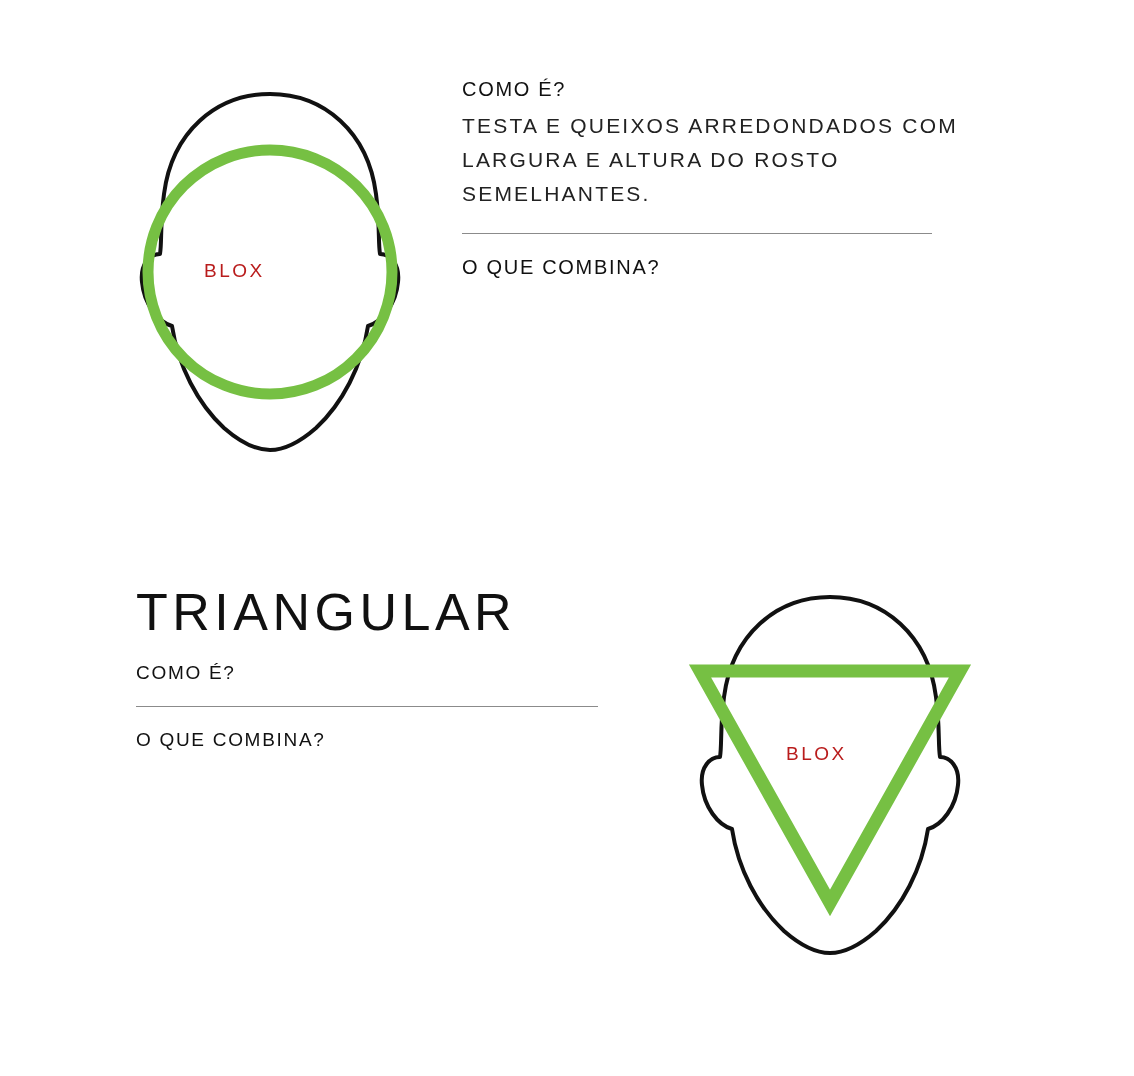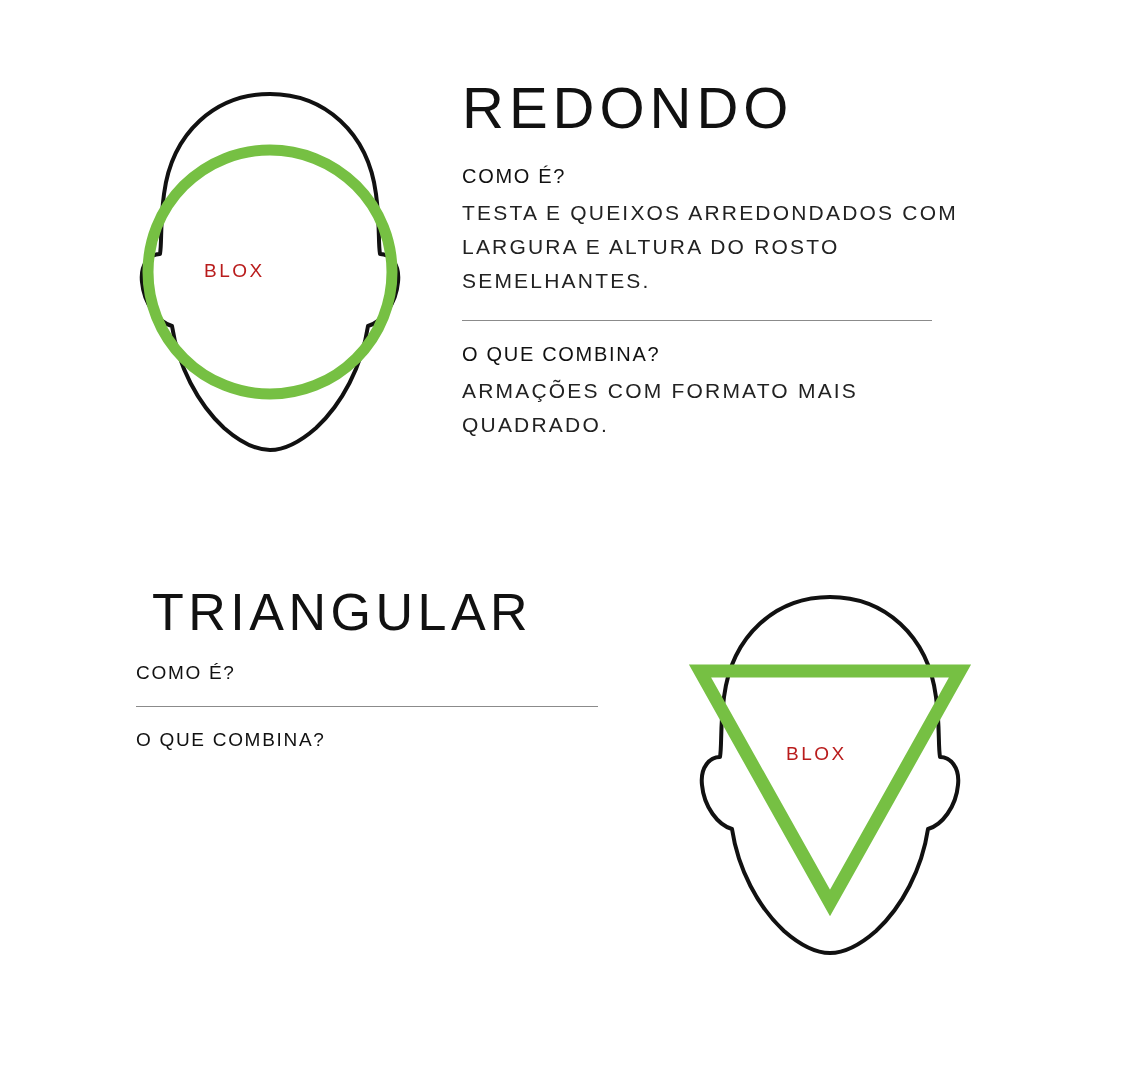--- a/index.html
+++ b/index.html
@@ -132,7 +132,6 @@
     </div>
 
     <div class="text-block">
-      <h2 class="shape-title">REDONDO</h2>
 
       <div class="q-label">COMO É?</div>
       <p class="q-body">TESTA E QUEIXOS ARREDONDADOS COM LARGURA E ALTURA DO ROSTO SEMELHANTES.</p>

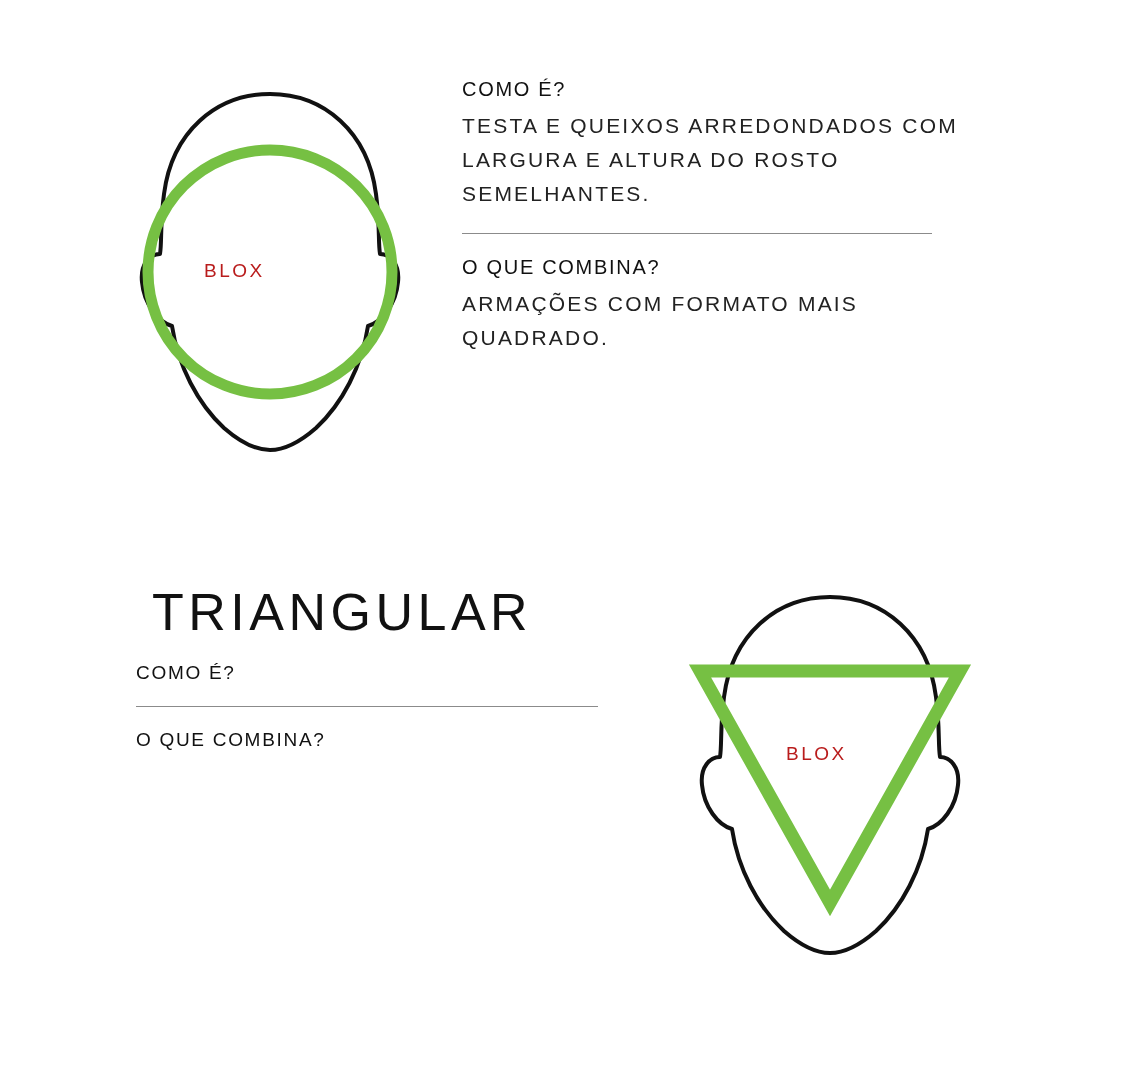--- a/index.html
+++ b/index.html
@@ -139,7 +139,6 @@
       <hr class="divider">
 
       <div class="q-label">O QUE COMBINA?</div>
-      <p class="q-body">ARMAÇÕES COM FORMATO MAIS QUADRADO.</p>
     </div>
   </div>
 

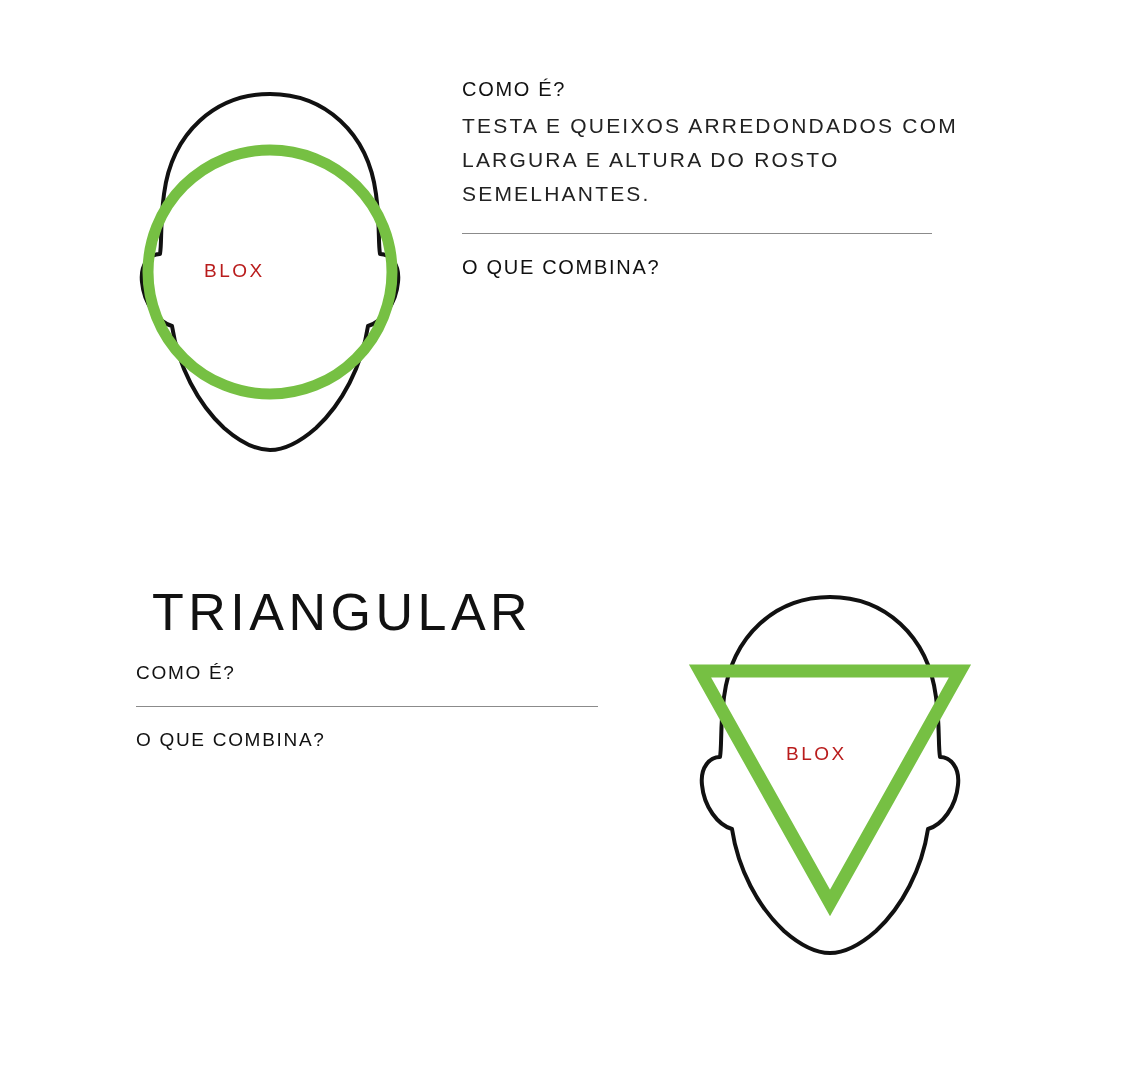--- a/index.html
+++ b/index.html
@@ -93,7 +93,7 @@
   .section-redondo .divider { width: 470px; }
 
   .section-triangular .text-block { width: 500px; margin-left: 136px; padding-top: 10px; }
-  .section-triangular .shape-title { font-size: 52px; letter-spacing: 4.5px; margin-bottom: 22px; margin-left: 16px;}
+  .section-triangular .shape-title { font-size: 52px; letter-spacing: 4.5px; margin-bottom: 22px;}
   .section-triangular .q-label { font-size: 19px; }
   .section-triangular .q-body { font-size: 20px; letter-spacing: 2px; }
   .section-triangular .divider { width: 462px; }

